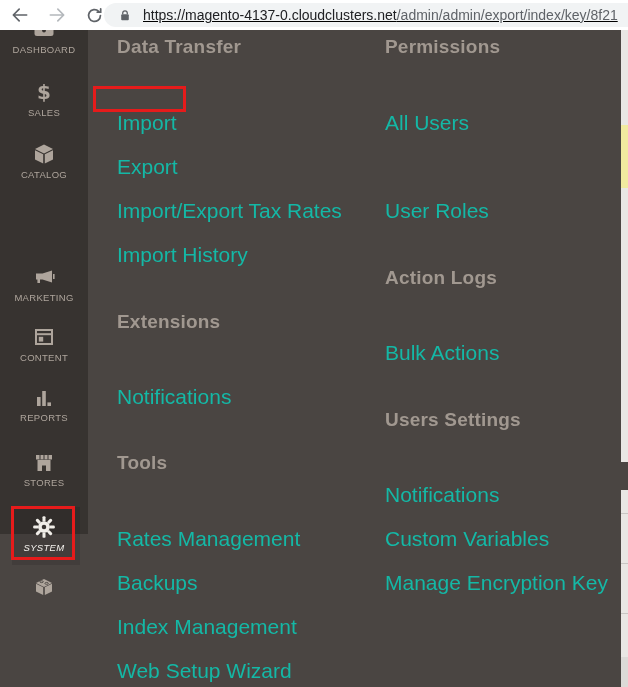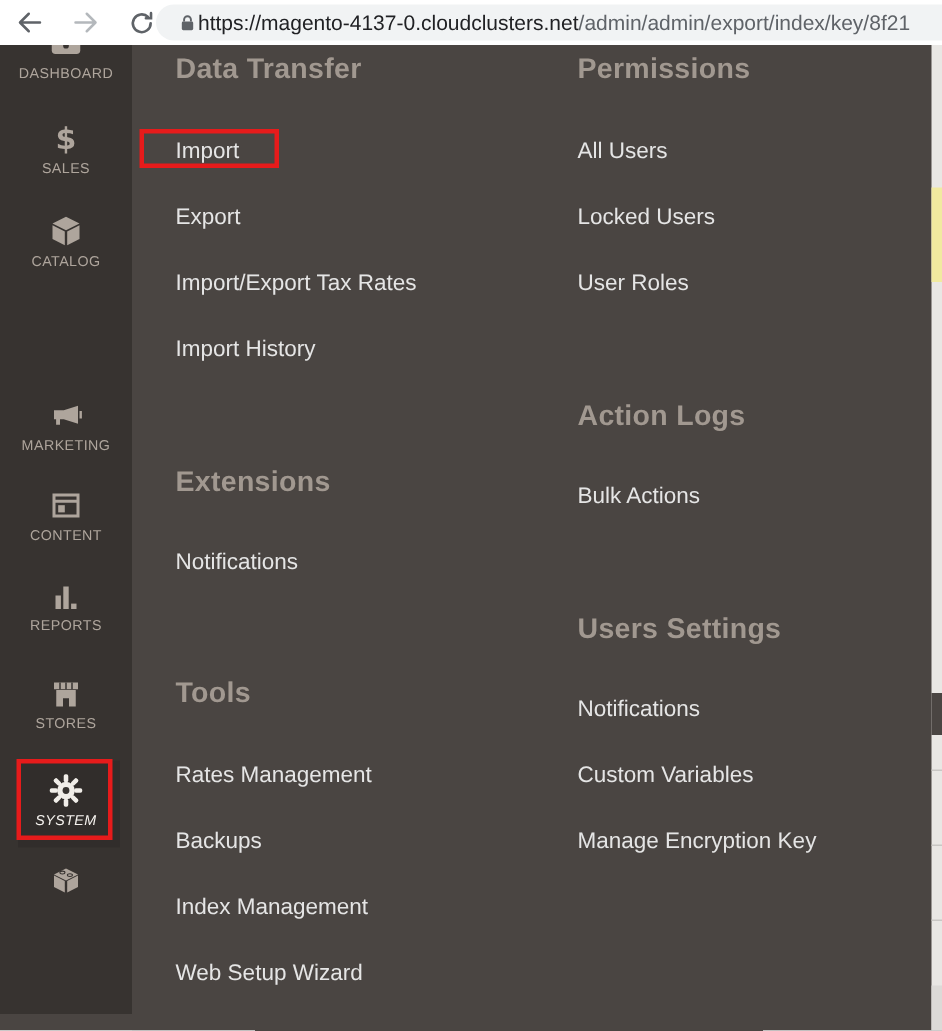--- a/index.html
+++ b/index.html
@@ -12,7 +12,7 @@
   .nav-btn{position:absolute;top:3px;width:24px;height:24px;display:flex;align-items:center;justify-content:center;cursor:pointer;}
   .url-pill{position:absolute;left:104px;top:3px;width:540px;height:24px;border-radius:12px;
             background:#f1f3f4;display:flex;align-items:center;overflow:hidden;cursor:text;}
-  .url-text{font-size:14px;white-space:nowrap;margin-left:0;}
+  .url-text{font-size:14px;white-space:nowrap;margin-left:11px;text-decoration:underline;}
   .url-domain{color:#202124;}
   .url-path{color:#5f6368;}
   .lock-wrap{margin-left:14px;flex:0 0 auto;display:flex;align-items:center;}

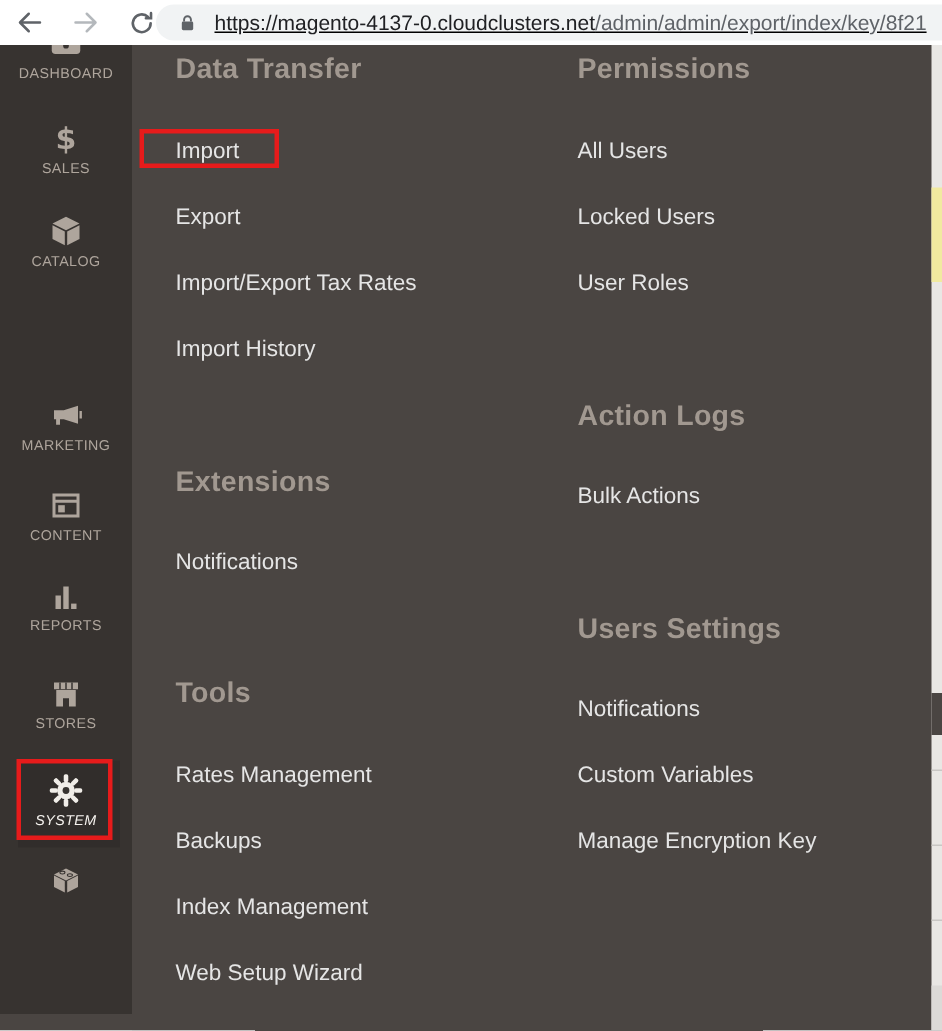--- a/index.html
+++ b/index.html
@@ -21,7 +21,7 @@
   .admin{position:absolute;left:0;top:30px;width:628px;height:657px;overflow:hidden;background:#4a4542;}
 
   
-  .sidebar{position:absolute;left:0;top:0;width:88px;height:646px;background:#373330;}
+  .sidebar{position:absolute;left:0;top:0;width:88px;height:504px;background:#373330;}
   .side-item{position:absolute;left:0;width:88px;text-align:center;cursor:pointer;}
   .side-icon{display:flex;height:24px;align-items:center;justify-content:center;}
   .side-label{display:block;margin-top:3px;font-size:9.5px;line-height:11px;color:#aea59c;letter-spacing:.3px;}

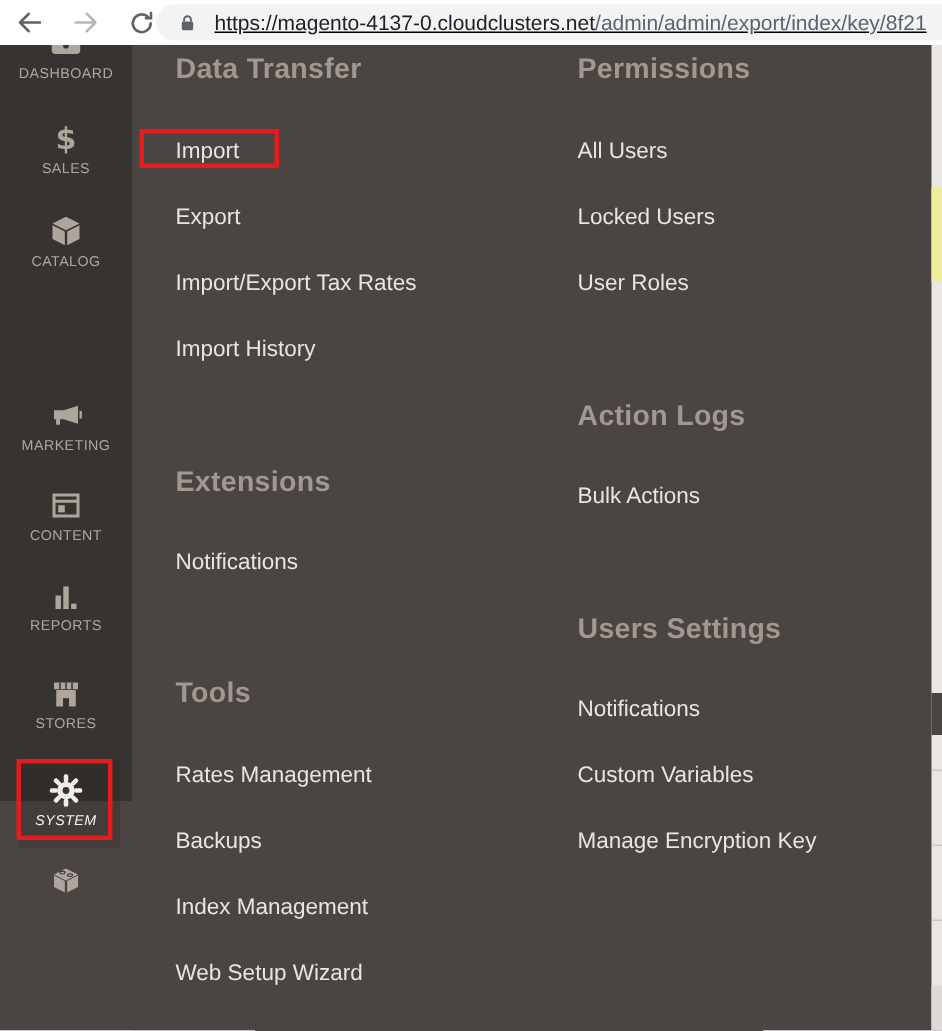--- a/index.html
+++ b/index.html
@@ -31,7 +31,7 @@
   
   .flyout{position:absolute;left:88px;top:0;width:533px;height:657px;background:#4a4542;}
   .menu-header{position:absolute;font-size:19px;line-height:26px;font-weight:600;color:#a19890;letter-spacing:.2px;}
-  .menu-item{position:absolute;font-size:15px;line-height:20px;color:#e5e5e5;cursor:pointer;white-space:nowrap;}
+  .menu-item{position:absolute;font-size:21px;line-height:20px;color:#14b8a6;cursor:pointer;white-space:nowrap;margin-top:22px;}
 
   
   .red-box{position:absolute;border:3px solid #e61b1b;z-index:30;pointer-events:none;}

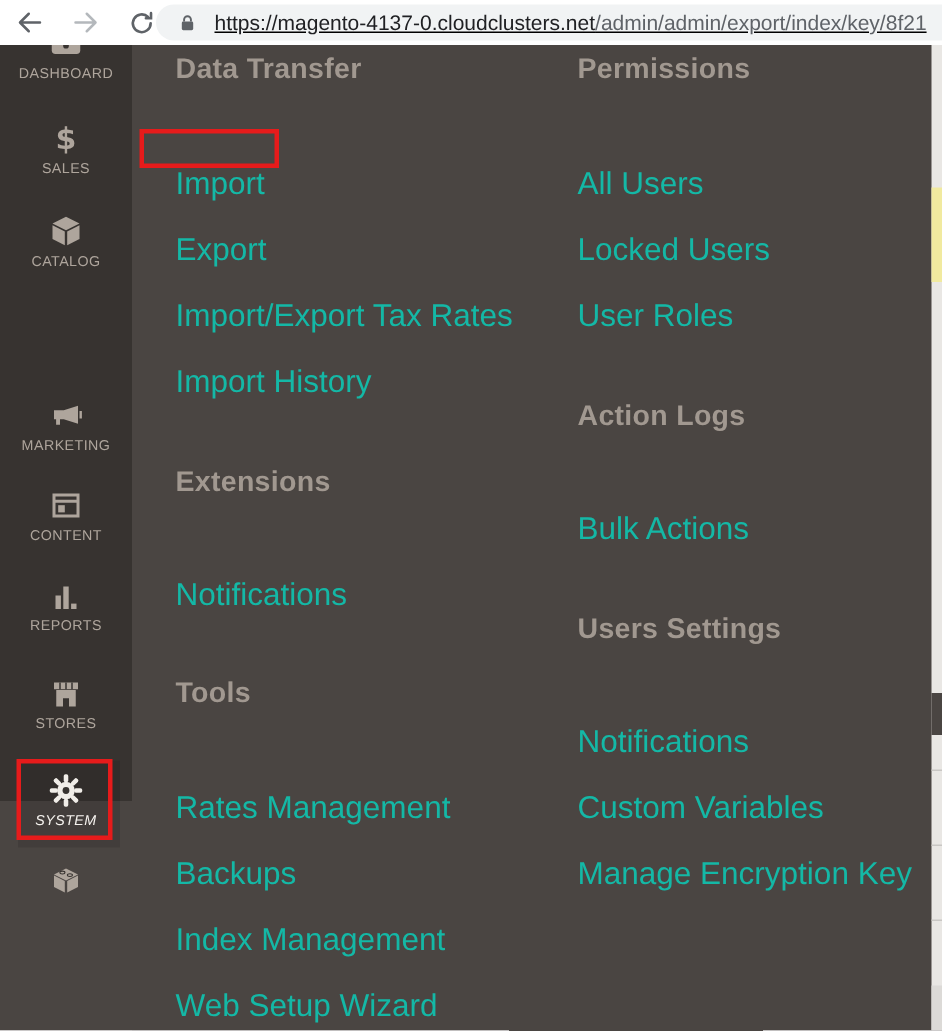--- a/index.html
+++ b/index.html
@@ -218,7 +218,6 @@
 
       <div class="menu-header" style="left:297px;top:4px">Permissions</div>
       <div class="menu-item" style="left:297px;top:61px">All Users</div>
-      <div class="menu-item" style="left:297px;top:105px">Locked Users</div>
       <div class="menu-item" style="left:297px;top:149px">User Roles</div>
 
       <div class="menu-header" style="left:297px;top:235px">Action Logs</div>

